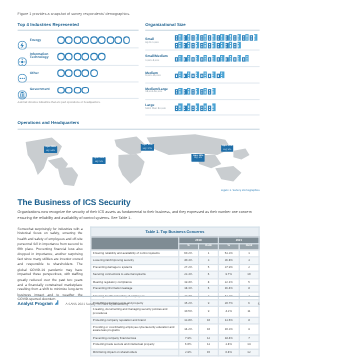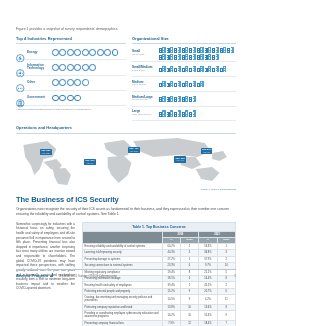--- a/index.html
+++ b/index.html
@@ -10,7 +10,7 @@
     color:#3c3c3c;
     -webkit-font-smoothing:antialiased;
   }
-  .page{position:relative;width:252px;height:285px;box-sizing:border-box;padding:16px 16px;}
+  .page{position:relative;width:252px;height:285px;box-sizing:border-box;padding:0 16px;}
 
   .intro-line{font-size:3.3px;color:#58585a;padding-top:11px;letter-spacing:.05px;}
 

